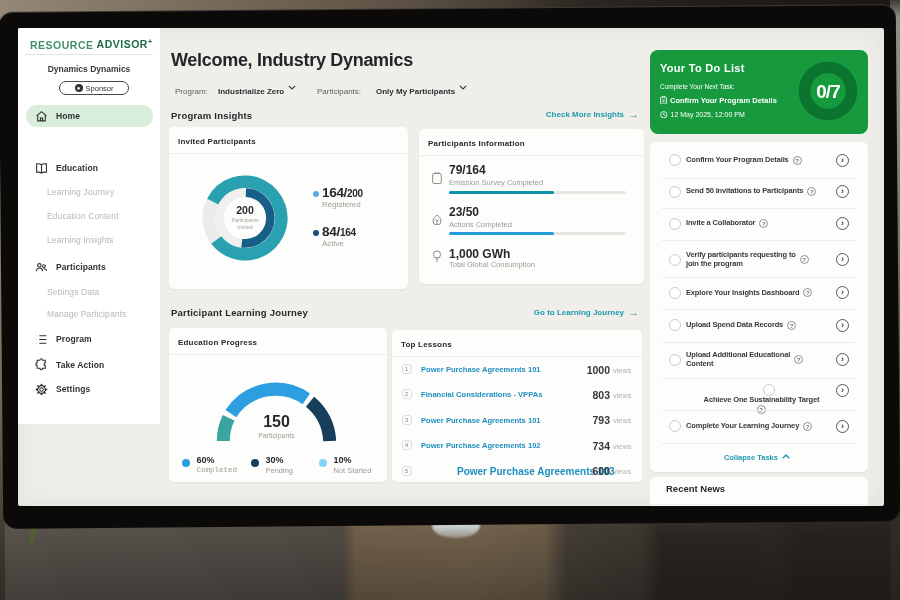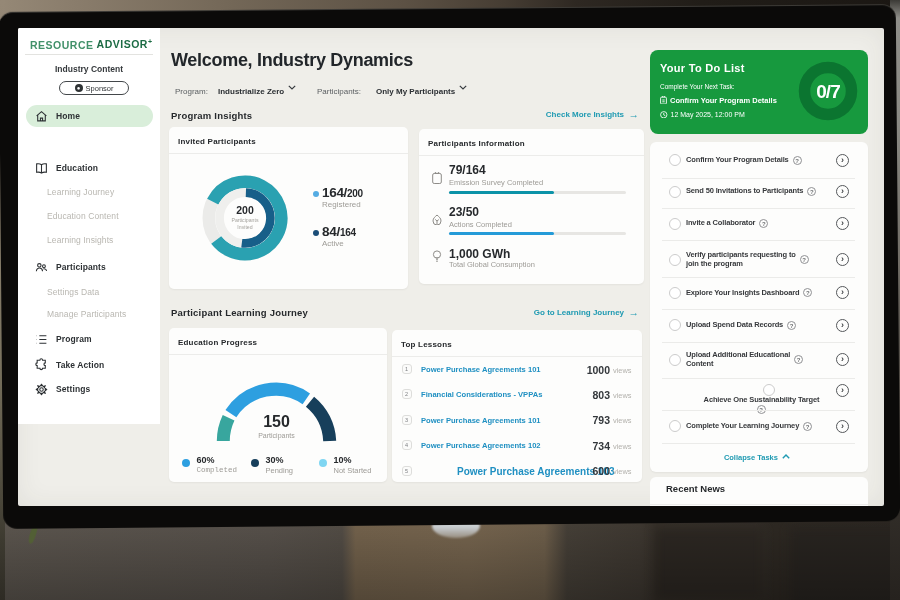--- a/index.html
+++ b/index.html
@@ -83,7 +83,7 @@
     <div class="abs" id="sidebar"></div>
     <div class="abs" id="logo"><span class="r">RESOURCE</span> <span class="a">ADVISOR<sup style="font-size:7px;">+</sup></span></div>
     <div class="abs" id="sbline"></div>
-    <div class="abs" id="org">Industry Content</div>
+    <div class="abs" id="org">Dynamics Dynamics</div>
     <div class="abs" id="sponsor">
         <span class="dot">●</span>
         <span class="t">Sponsor</span>

